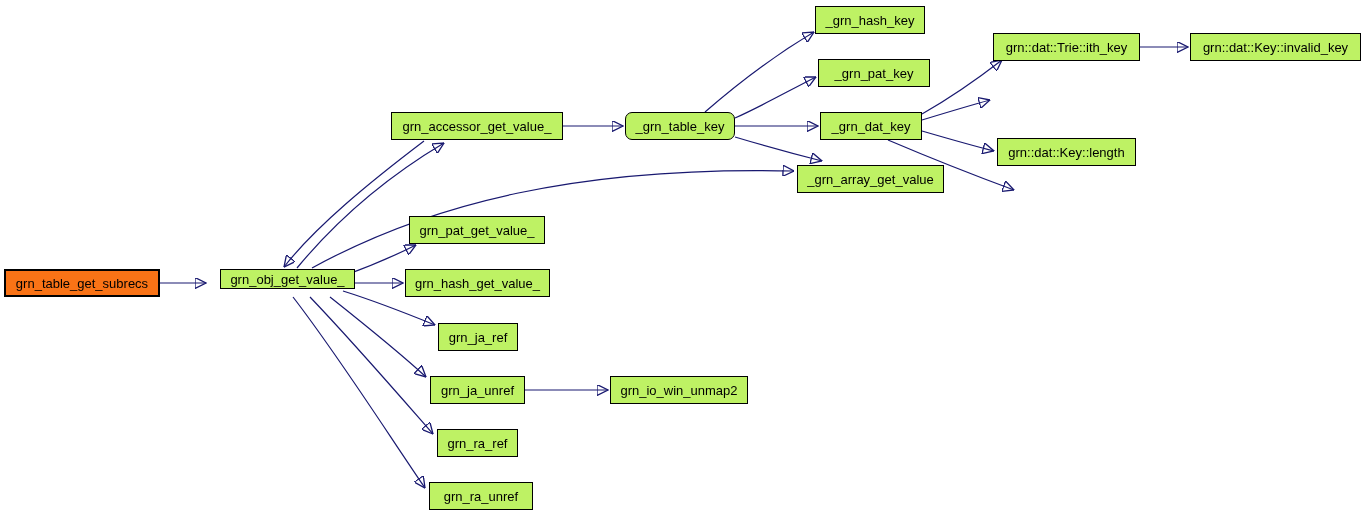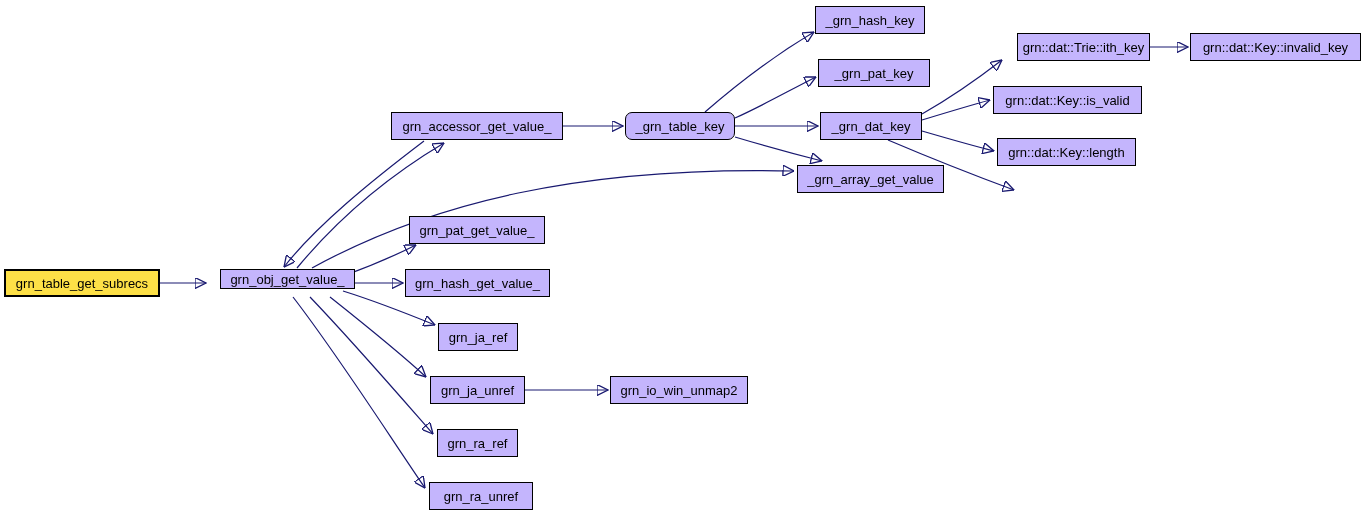--- a/index.html
+++ b/index.html
@@ -31,7 +31,7 @@
   .node {
     position: absolute;
     box-sizing: border-box;
-    background: #c4b5fd;
+    background: #bef264;
     border: 1px solid #000000;
     color: #000000;
     font-size: 13px;

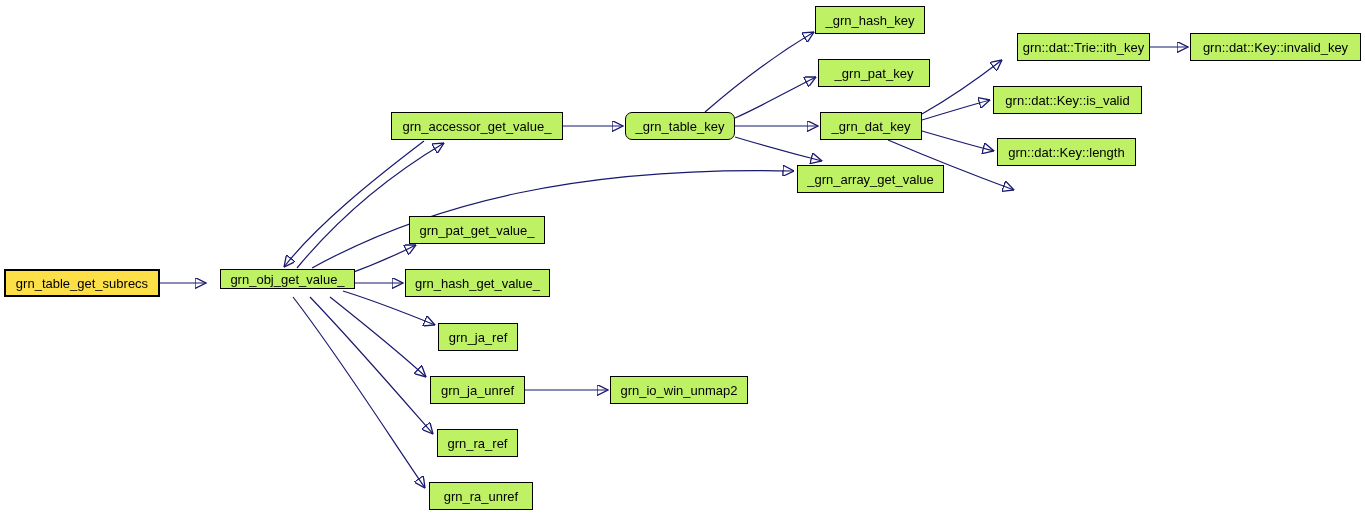--- a/index.html
+++ b/index.html
@@ -97,7 +97,7 @@
 
   <div class="node" style="left:797px; top:165px; width:147px; height:28px;">_grn_array_get_value</div>
 
-  <div class="node" style="left:1017px; top:33px; width:133px; height:28px;">grn::dat::Trie::ith_key</div>
+  <div class="node" style="left:993px; top:33px; width:147px; height:28px;">grn::dat::Trie::ith_key</div>
 
   <div class="node" style="left:1190px; top:33px; width:171px; height:28px;">grn::dat::Key::invalid_key</div>
 

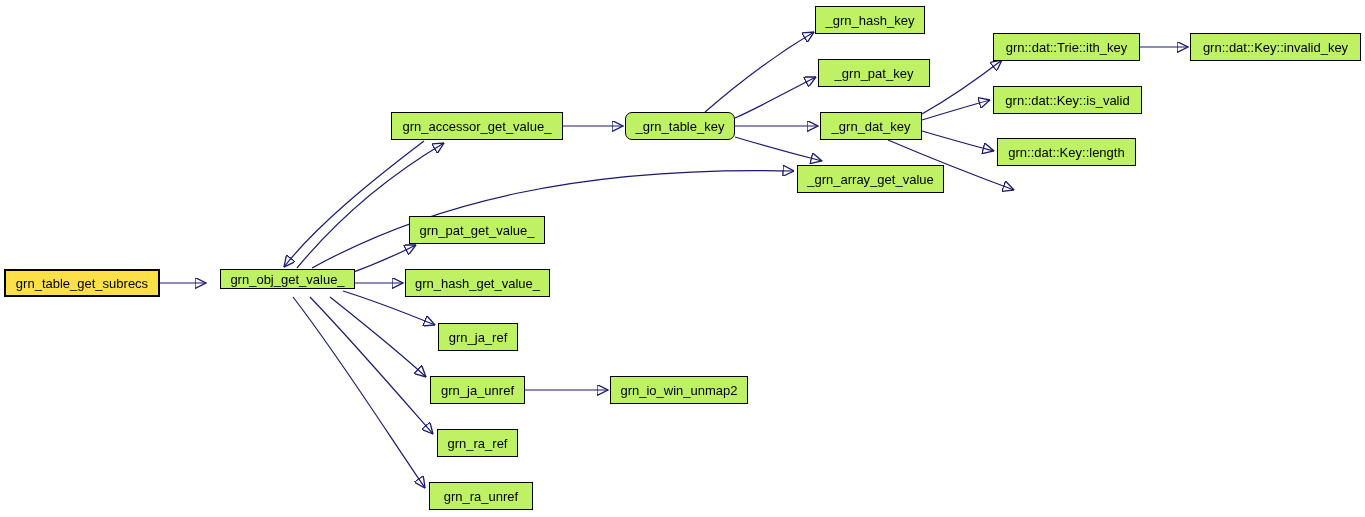--- a/index.html
+++ b/index.html
@@ -101,7 +101,6 @@
 
   <div class="node" style="left:1190px; top:33px; width:171px; height:28px;">grn::dat::Key::invalid_key</div>
 
-  <div class="node" style="left:993px; top:86px; width:149px; height:28px;">grn::dat::Key::is_valid</div>
 
   <div class="node" style="left:997px; top:138px; width:139px; height:28px;">grn::dat::Key::length</div>
 

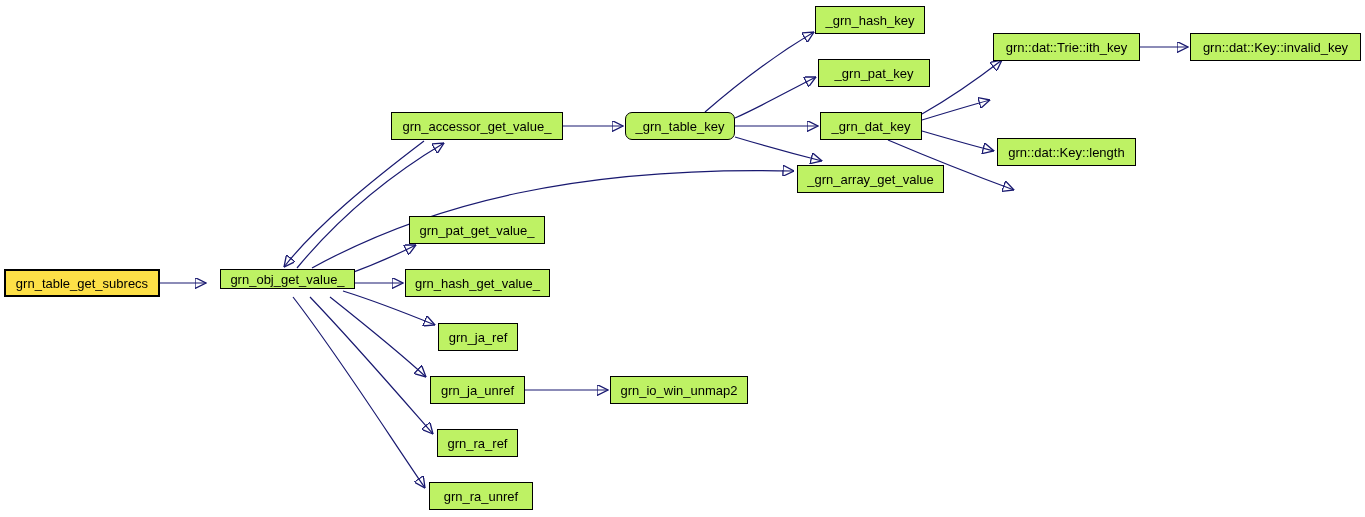--- a/index.html
+++ b/index.html
@@ -42,7 +42,7 @@
     cursor: pointer;
   }
   .node.highlight {
-    background: #fde047;
+    background: #f97316;
     border-width: 2px;
     cursor: default;
   }

